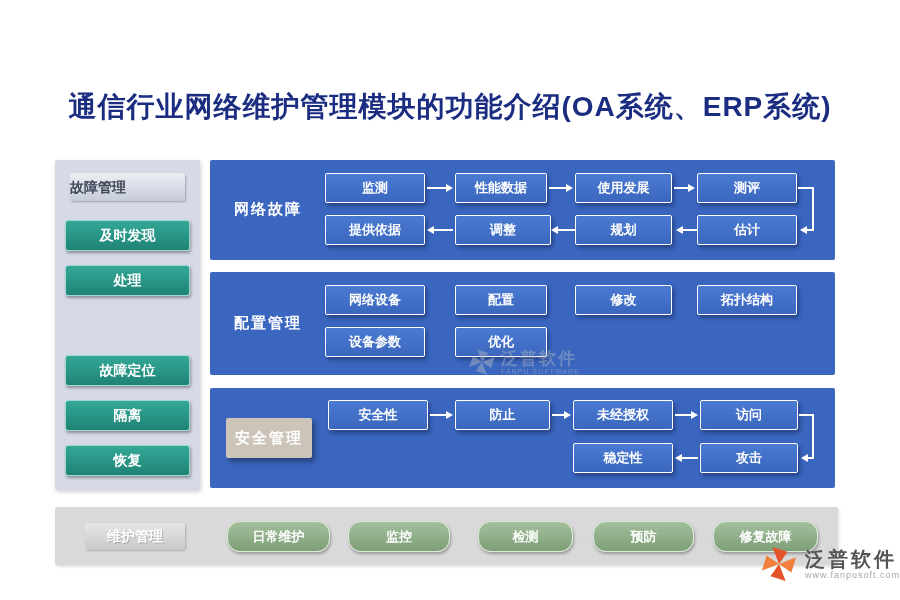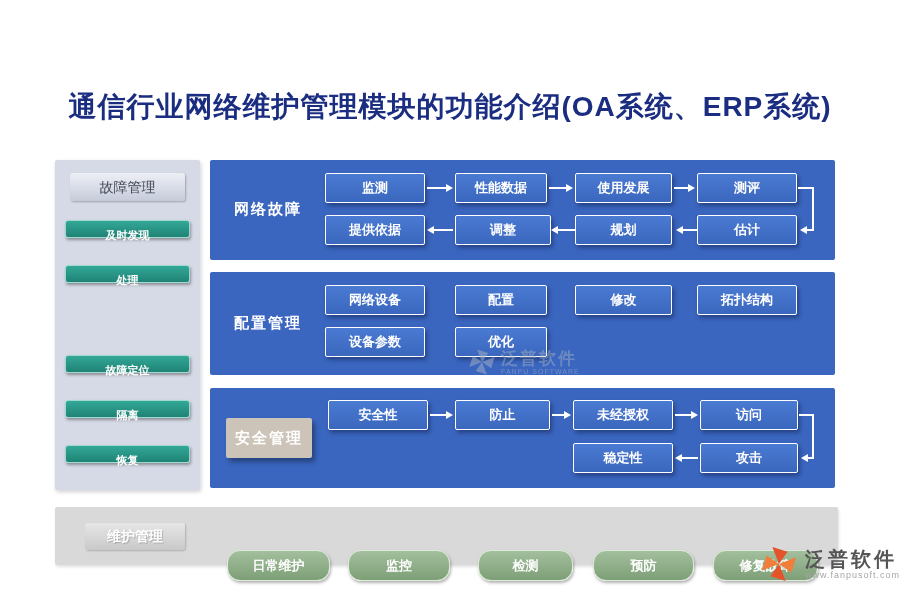--- a/index.html
+++ b/index.html
@@ -14,7 +14,7 @@
   .sidebar { position:absolute; left:55px; top:160px; width:145px; height:330px;
     background:#d6dae6; box-shadow:1px 2px 4px rgba(0,0,0,.18); border-radius:2px; }
   .sidebar-header { position:absolute; left:15px; top:13px; width:115px; height:28px;
-    line-height:28px; text-align:center; font-size:14px; font-weight:normal; color:#3f4656;
+    line-height:28px; font-size:14px; font-weight:bold; color:#3f4656;
     background:linear-gradient(#edeff5,#c6cbda); border-radius:3px;
     box-shadow:1px 1px 2px rgba(0,0,0,.25); }
   .teal-btn { position:absolute; left:10px; width:125px; height:18px; line-height:29px;

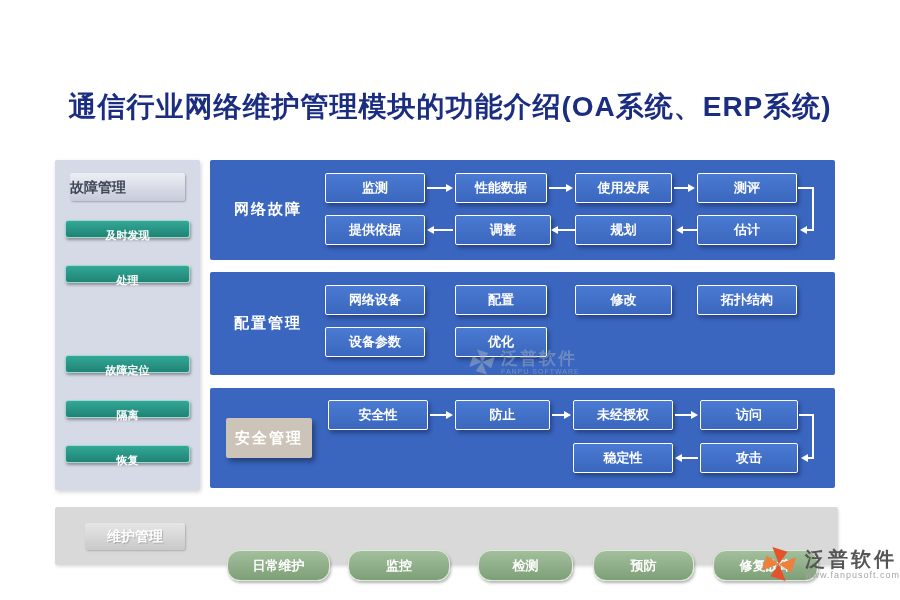--- a/index.html
+++ b/index.html
@@ -17,8 +17,8 @@
     line-height:28px; font-size:14px; font-weight:bold; color:#3f4656;
     background:linear-gradient(#edeff5,#c6cbda); border-radius:3px;
     box-shadow:1px 1px 2px rgba(0,0,0,.25); }
-  .teal-btn { position:absolute; left:10px; width:125px; height:18px; line-height:29px;
-    text-align:center; font-size:11px; font-weight:bold; color:#fff;
+  .teal-btn { position:absolute; left:10px; width:125px; height:31px; line-height:29px;
+    text-align:center; font-size:14px; font-weight:bold; color:#fff;
     background:linear-gradient(#33a897,#1f8375); border:1px solid #9fd9cf; border-radius:3px;
     box-shadow:1px 2px 3px rgba(0,0,0,.35); }
 

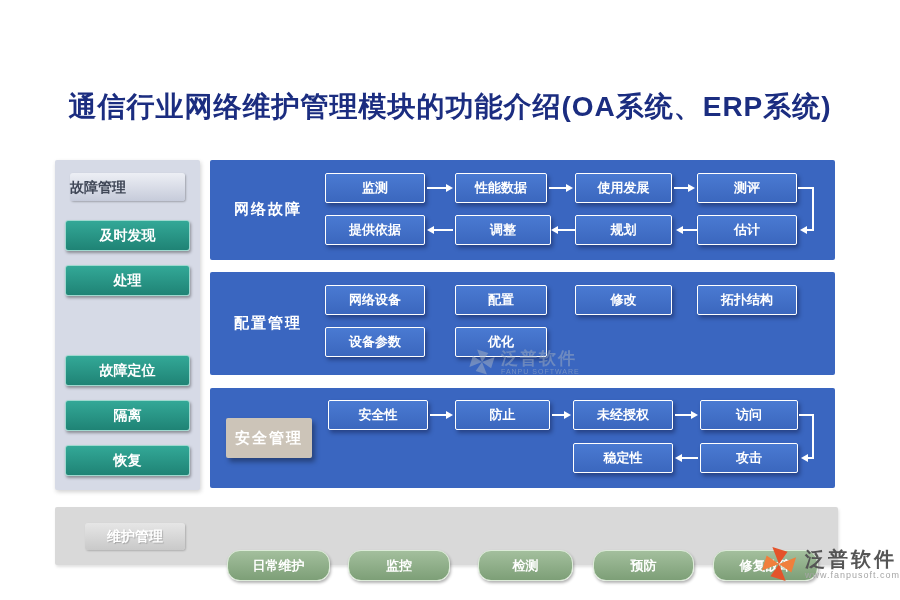--- a/index.html
+++ b/index.html
@@ -55,7 +55,7 @@
   .green-btn { position:absolute; top:14px; height:31px; line-height:29px; text-align:center;
     font-size:13px; font-weight:bold; color:#fff;
     background:linear-gradient(#a3bf9d,#7d9f77); border:1px solid #dcebd8; border-radius:13px;
-    box-shadow:1px 2px 3px rgba(0,0,0,.3);margin-top:29px; }
+    box-shadow:1px 2px 3px rgba(0,0,0,.3); }
 
   
   .watermark { position:absolute; left:468px; top:348px; display:flex; align-items:center;

